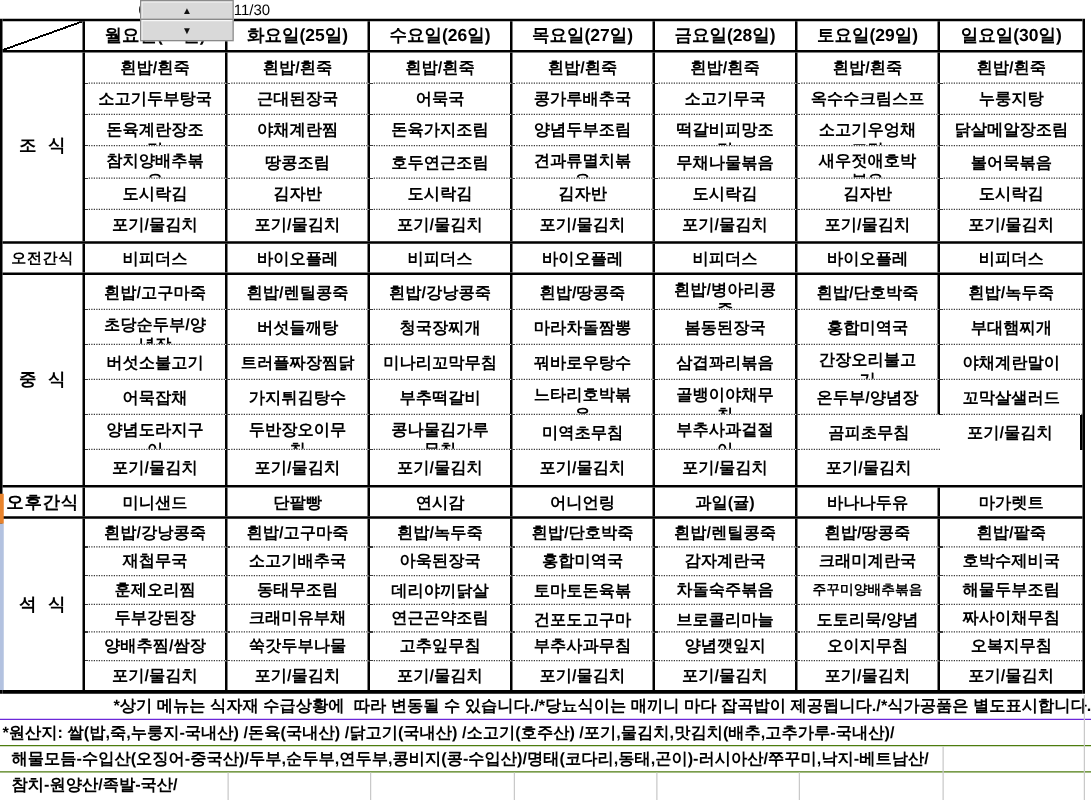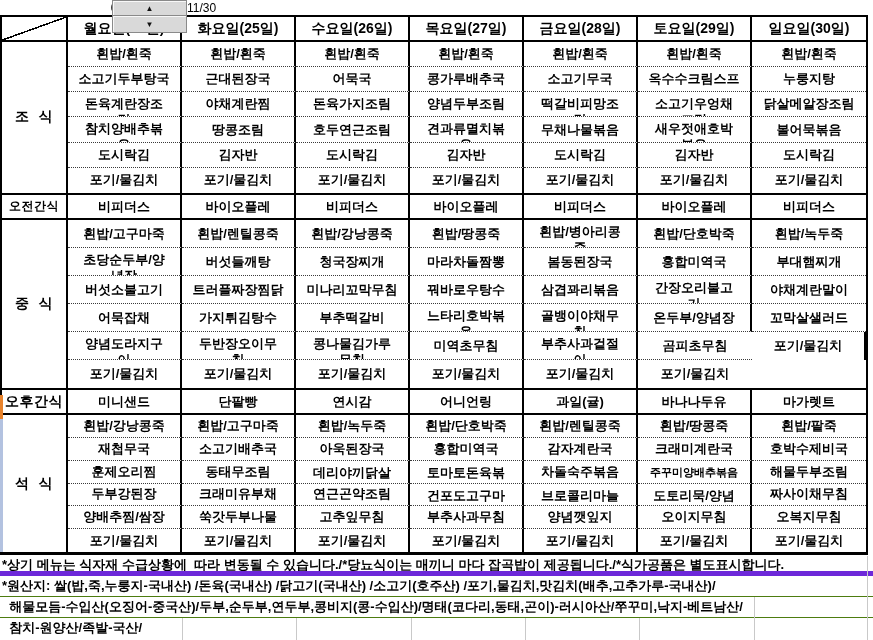--- a/index.html
+++ b/index.html
@@ -55,7 +55,7 @@
   .footer{position:absolute;left:0;top:555px;width:873px;}
   .footnote{height:21px;line-height:20px;font-size:13px;font-weight:700;white-space:pre;
             overflow:hidden;padding-left:2px;box-sizing:border-box;}
-  .footnote.n1{border-bottom:5px solid #6d28d9;}
+  .footnote.n1{border-bottom:1px solid #6d28d9;text-align:right;}
   .footnote.n2,.footnote.n3{border-bottom:1px solid #4d7c0f;}
 
   .vline{position:absolute;width:1px;background:#c9c9c9;}

